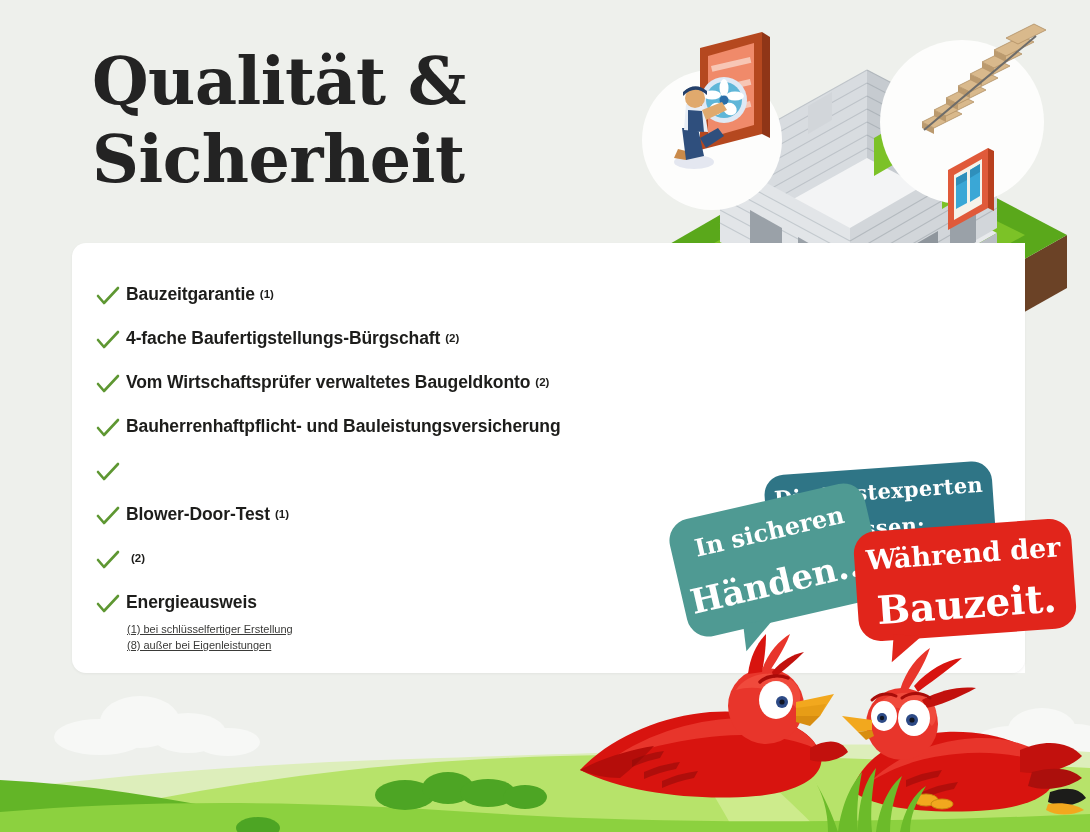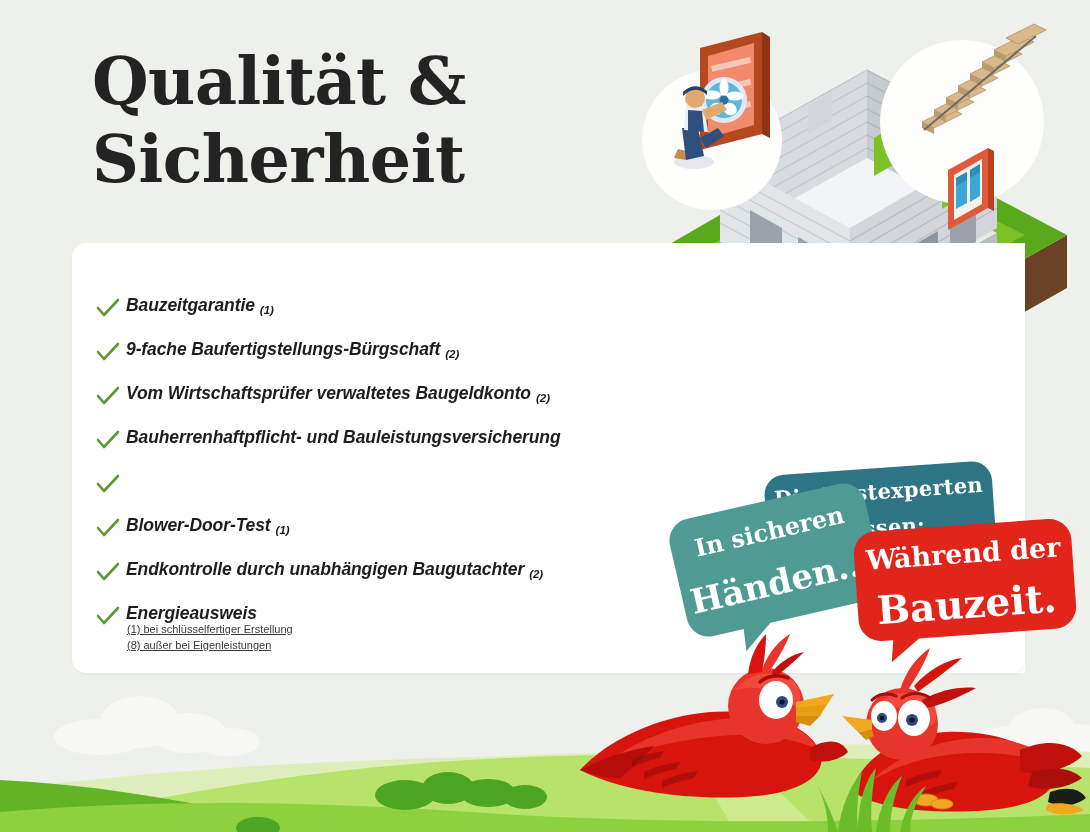--- a/index.html
+++ b/index.html
@@ -50,9 +50,8 @@
   
   .checklist { position: absolute; left: 96px; top: 272px; width: 580px; }
   .check-row {
-    display: flex; align-items: flex-end;
+    display: flex; align-items: center;
     height: 44px;
-    font-style: italic;
   }
   .check-icon {
     width: 30px; flex: 0 0 30px;

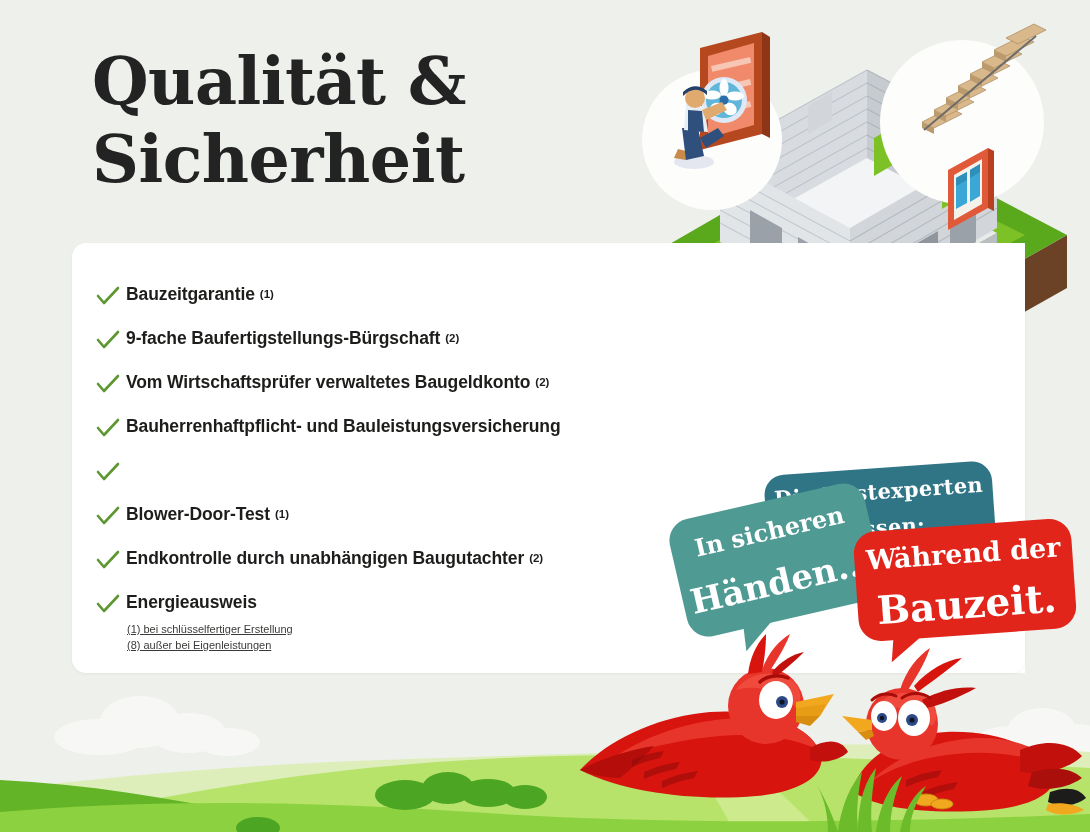--- a/index.html
+++ b/index.html
@@ -399,7 +399,7 @@
             <polyline points="2,10 8,17 22,2" fill="none" stroke="#5e9732" stroke-width="2.6" stroke-linecap="round" stroke-linejoin="round"></polyline>
           </svg>
       </span>
-      <span class="check-label">9-fache Baufertigstellungs-Bürgschaft</span>
+      <span class="check-label">4-fache Baufertigstellungs-Bürgschaft</span>
       <span class="check-note">(2)</span>
     </div>
 

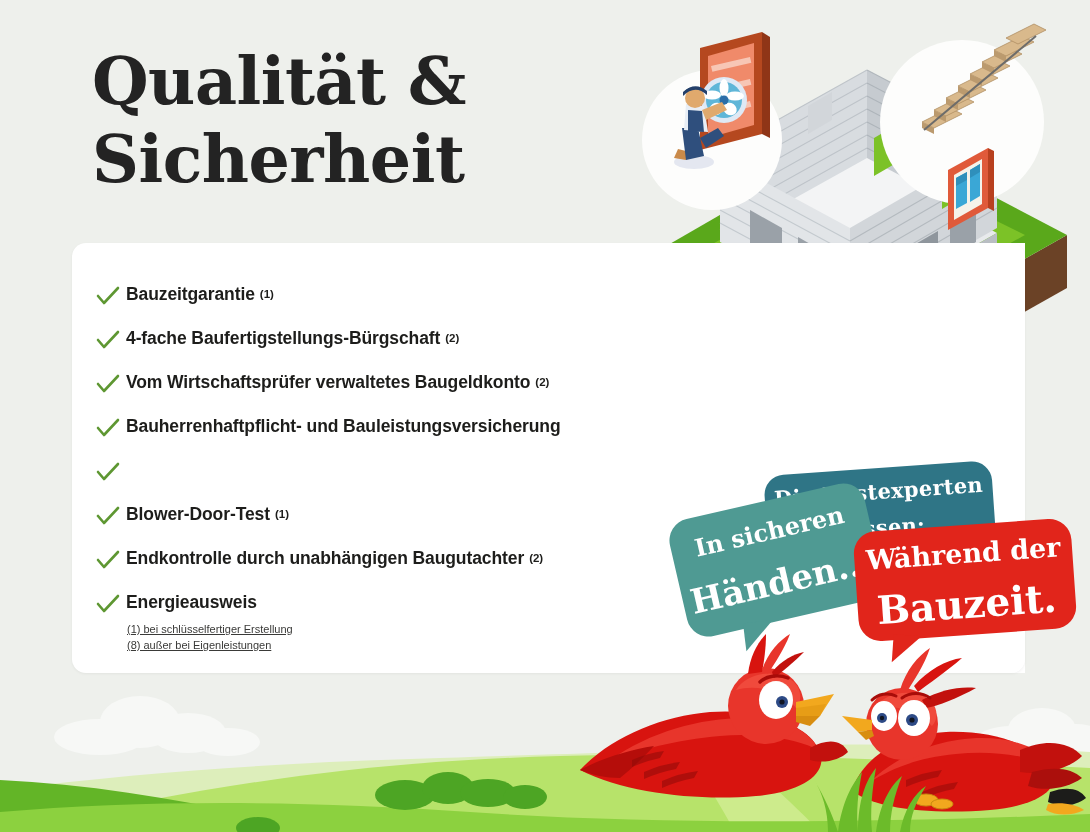--- a/index.html
+++ b/index.html
@@ -448,7 +448,6 @@
             <polyline points="2,10 8,17 22,2" fill="none" stroke="#5e9732" stroke-width="2.6" stroke-linecap="round" stroke-linejoin="round"></polyline>
           </svg>
       </span>
-      <span class="check-label">Endkontrolle durch unabhängigen Baugutachter</span>
       <span class="check-note">(2)</span>
     </div>
 

